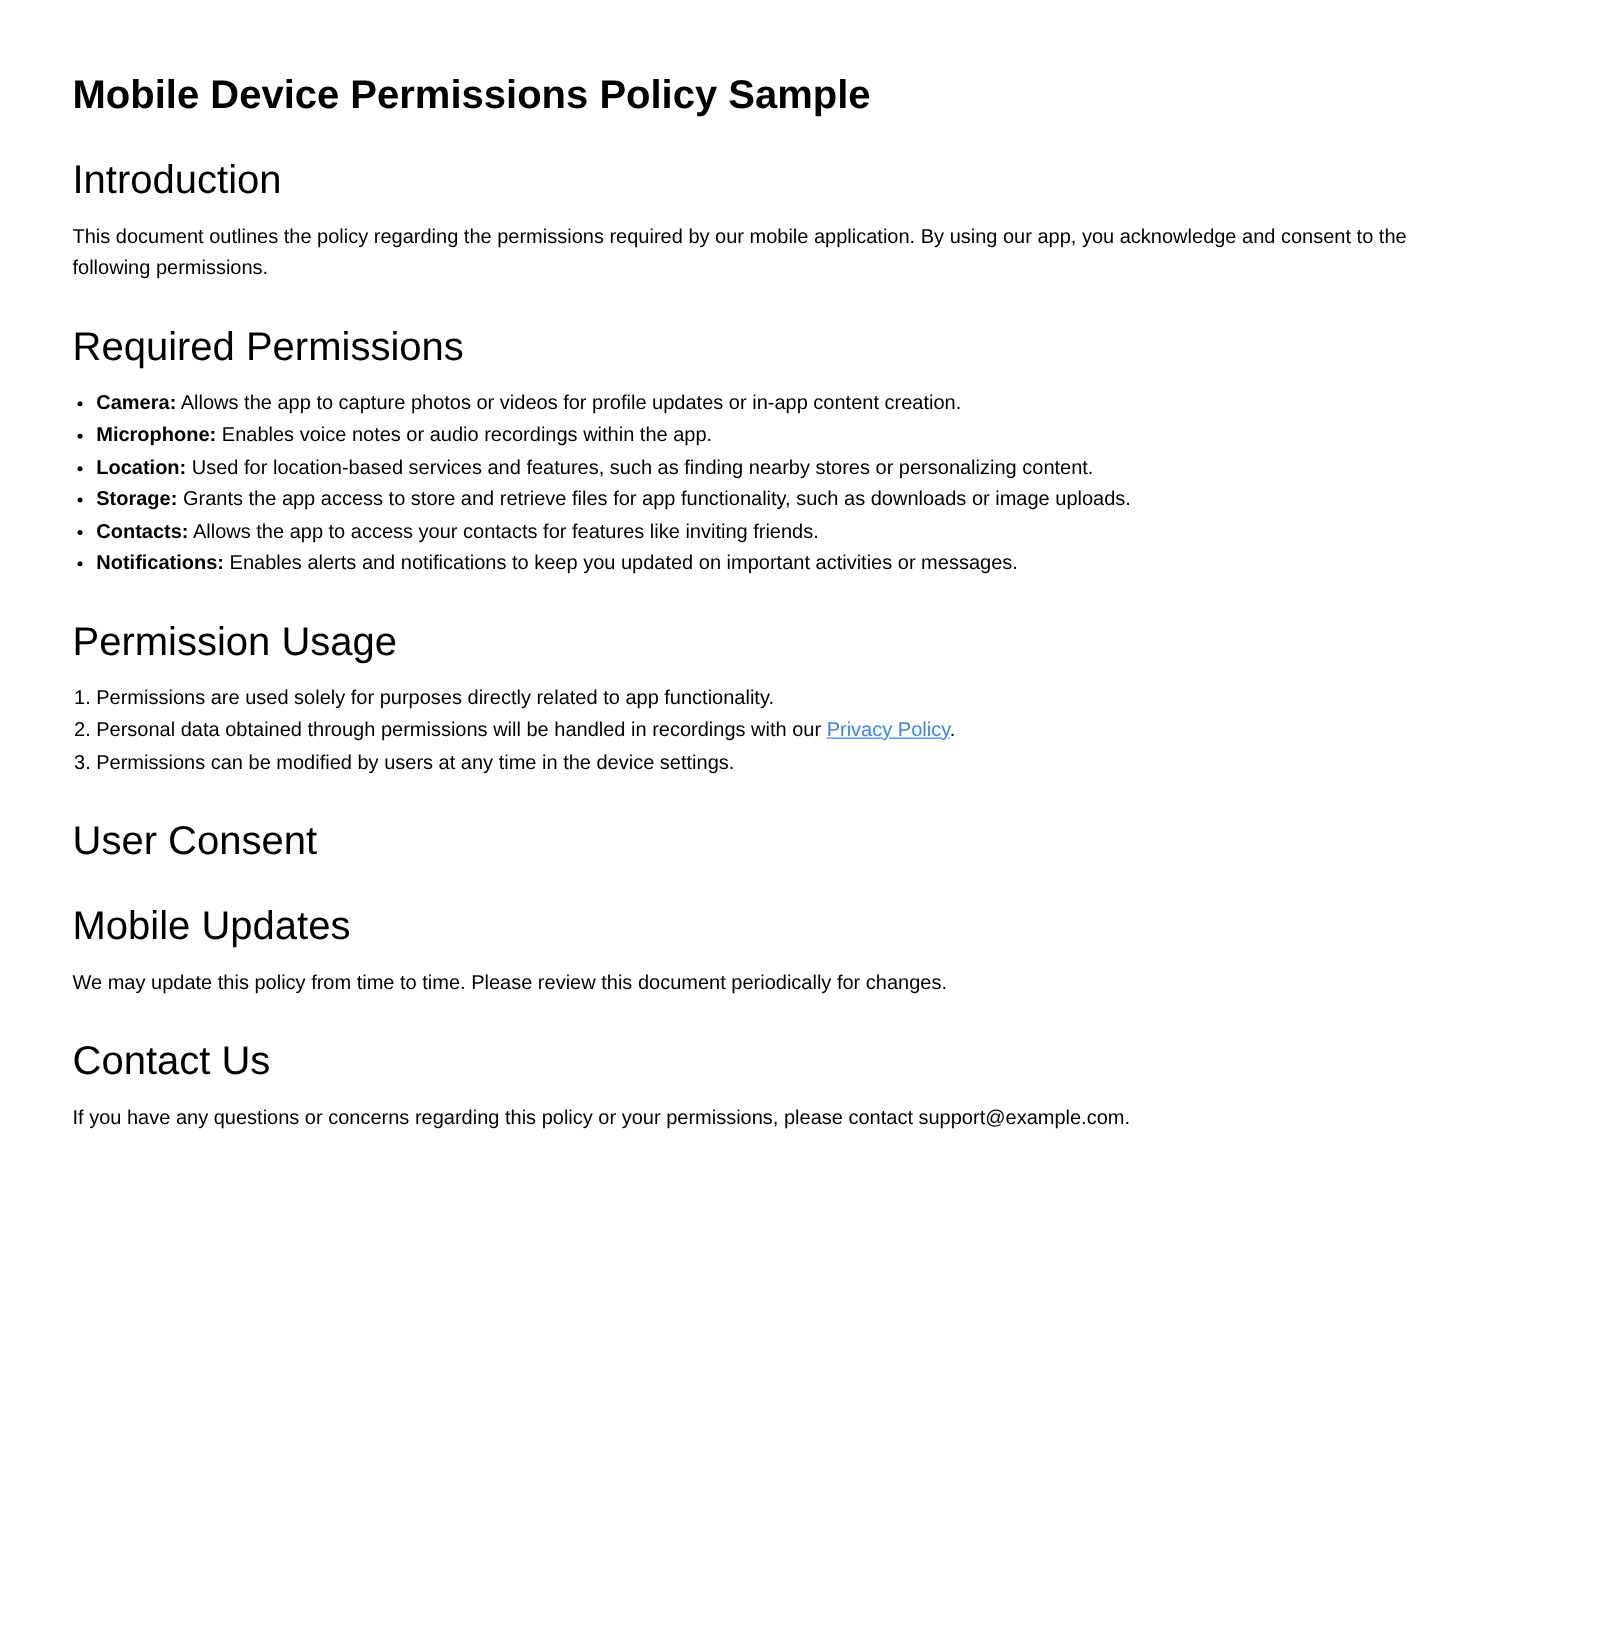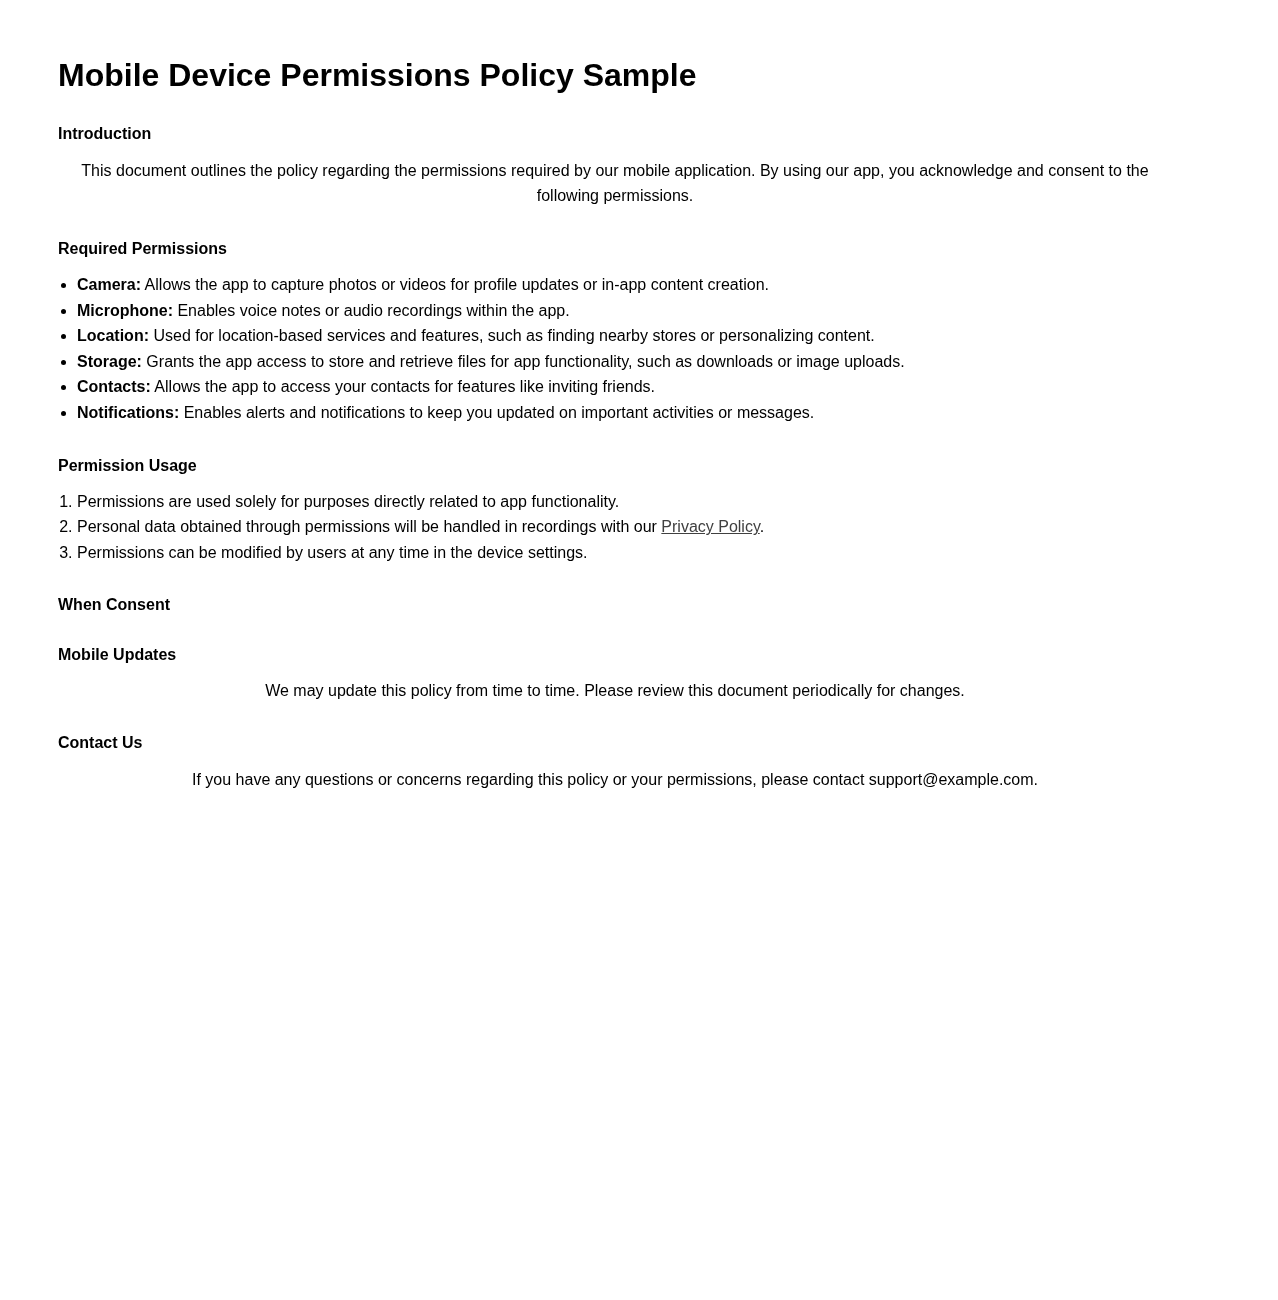--- a/index.html
+++ b/index.html
@@ -13,7 +13,7 @@
     }
     .page { padding: 40px 82px 0 58px; max-width: 1114px; }
     h1 { font-size: 32px; font-weight: bold; margin: 16px 0 24px 0; line-height: 1.2; }
-    h2 { font-size: 16px; font-weight: bold; margin: 30px 0 14px 0; line-height: 1.2; }
+    h2 { font-size: 32px; font-weight: normal; margin: 30px 0 14px 0; line-height: 1.2; }
     h2.first { margin-top: 30px; }
     p { margin: 0 0 16px 0; text-align: center; }
     ul, ol { margin: 1px 0 16px 0; padding-left: 19px; }

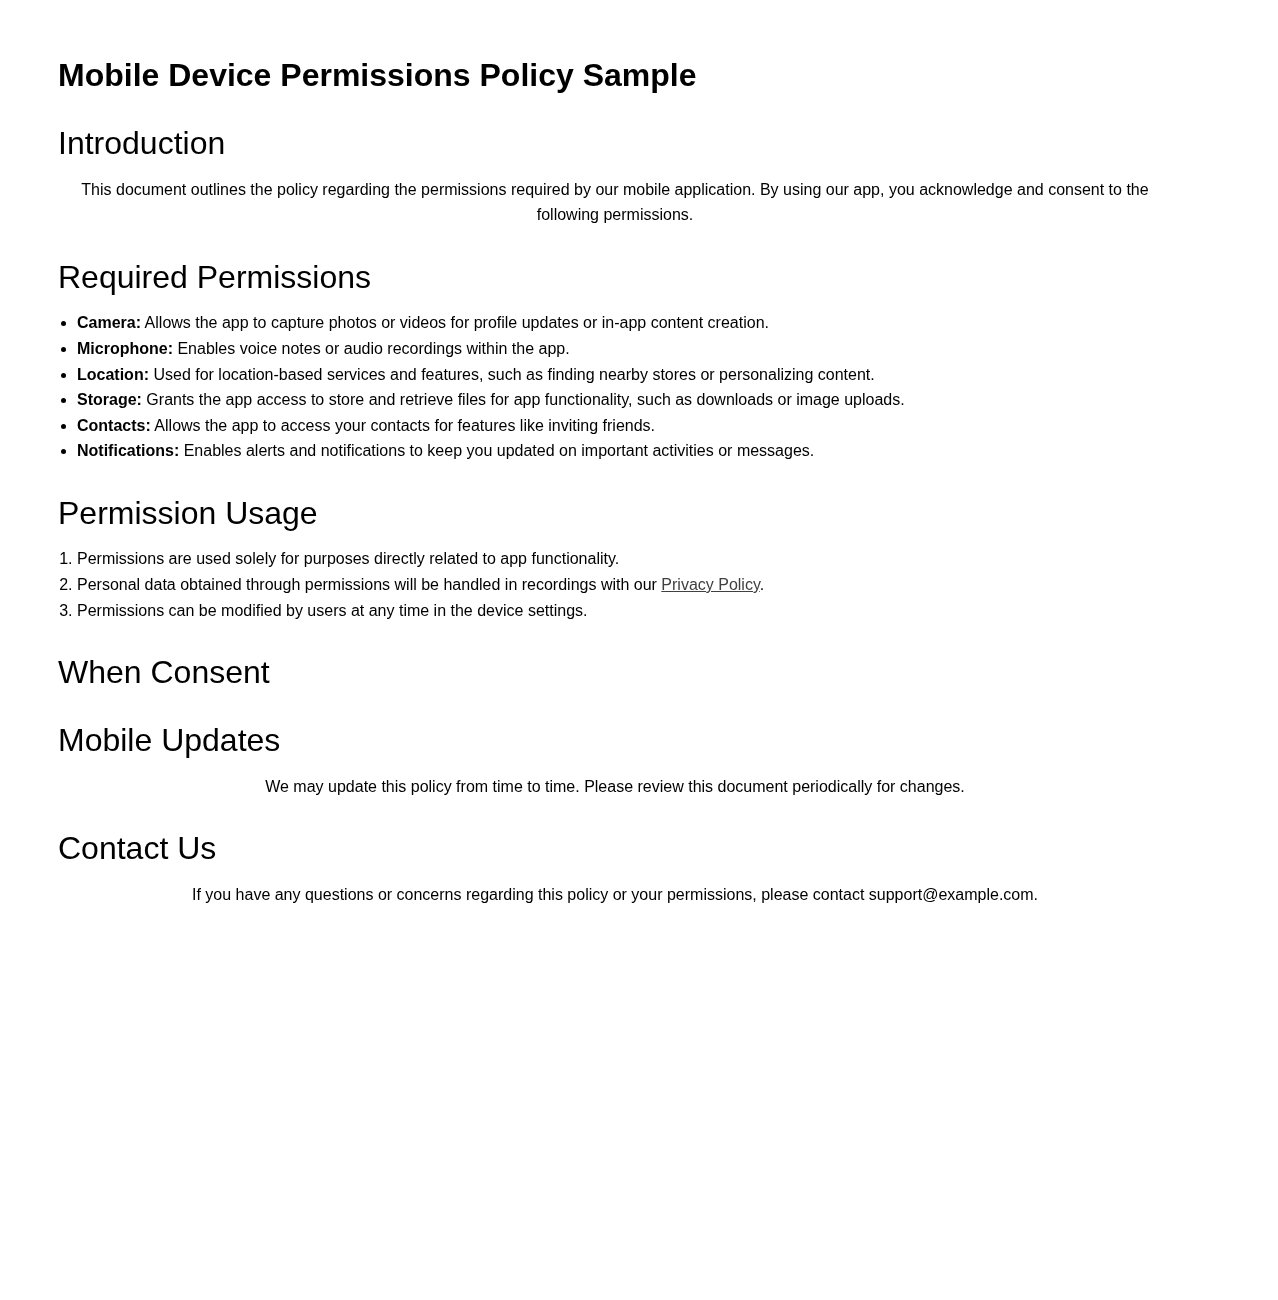--- a/index.html
+++ b/index.html
@@ -15,7 +15,7 @@
     h1 { font-size: 32px; font-weight: bold; margin: 16px 0 24px 0; line-height: 1.2; }
     h2 { font-size: 32px; font-weight: normal; margin: 30px 0 14px 0; line-height: 1.2; }
     h2.first { margin-top: 30px; }
-    p { margin: 0 0 16px 0; text-align: center; }
+    p { margin: 0 0 16px 0; }
     ul, ol { margin: 1px 0 16px 0; padding-left: 19px; }
     li { margin: 0; line-height: 1.6; }
     ul li { list-style-type: disc; }

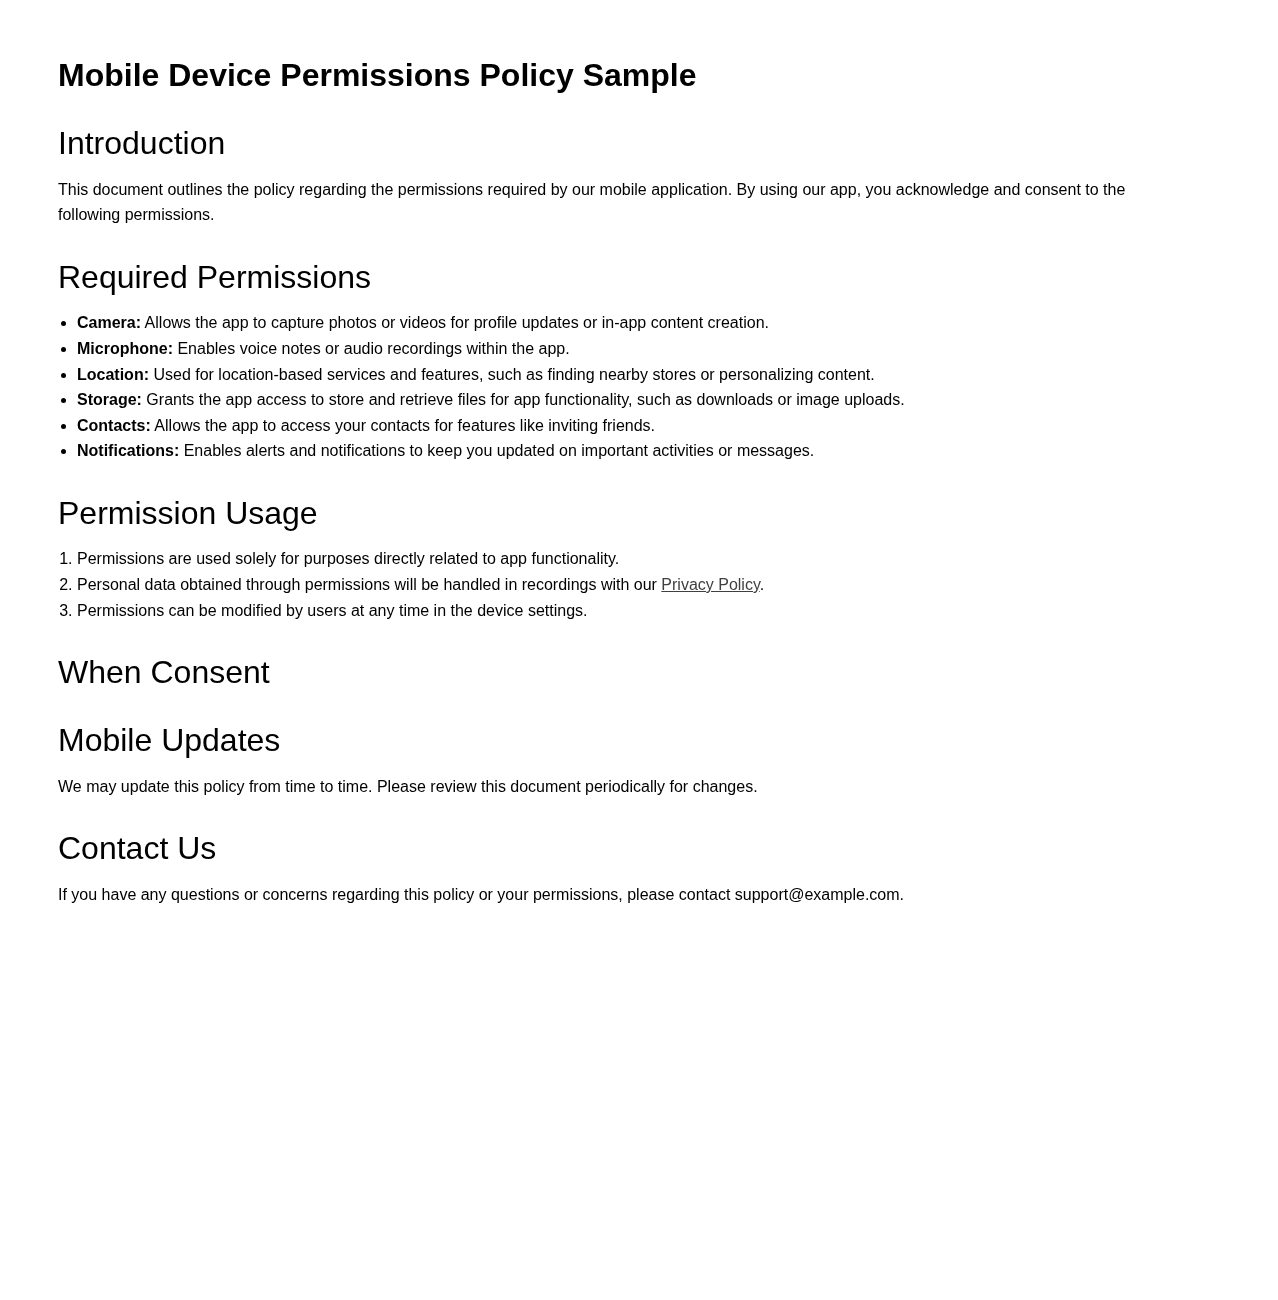--- a/index.html
+++ b/index.html
@@ -20,7 +20,7 @@
     li { margin: 0; line-height: 1.6; }
     ul li { list-style-type: disc; }
     .term { font-weight: bold; }
-    a { color: #404040; text-decoration: underline; }
+    a { color: #3b82f6; text-decoration: underline; }
   </style>
 </head>
 <body>

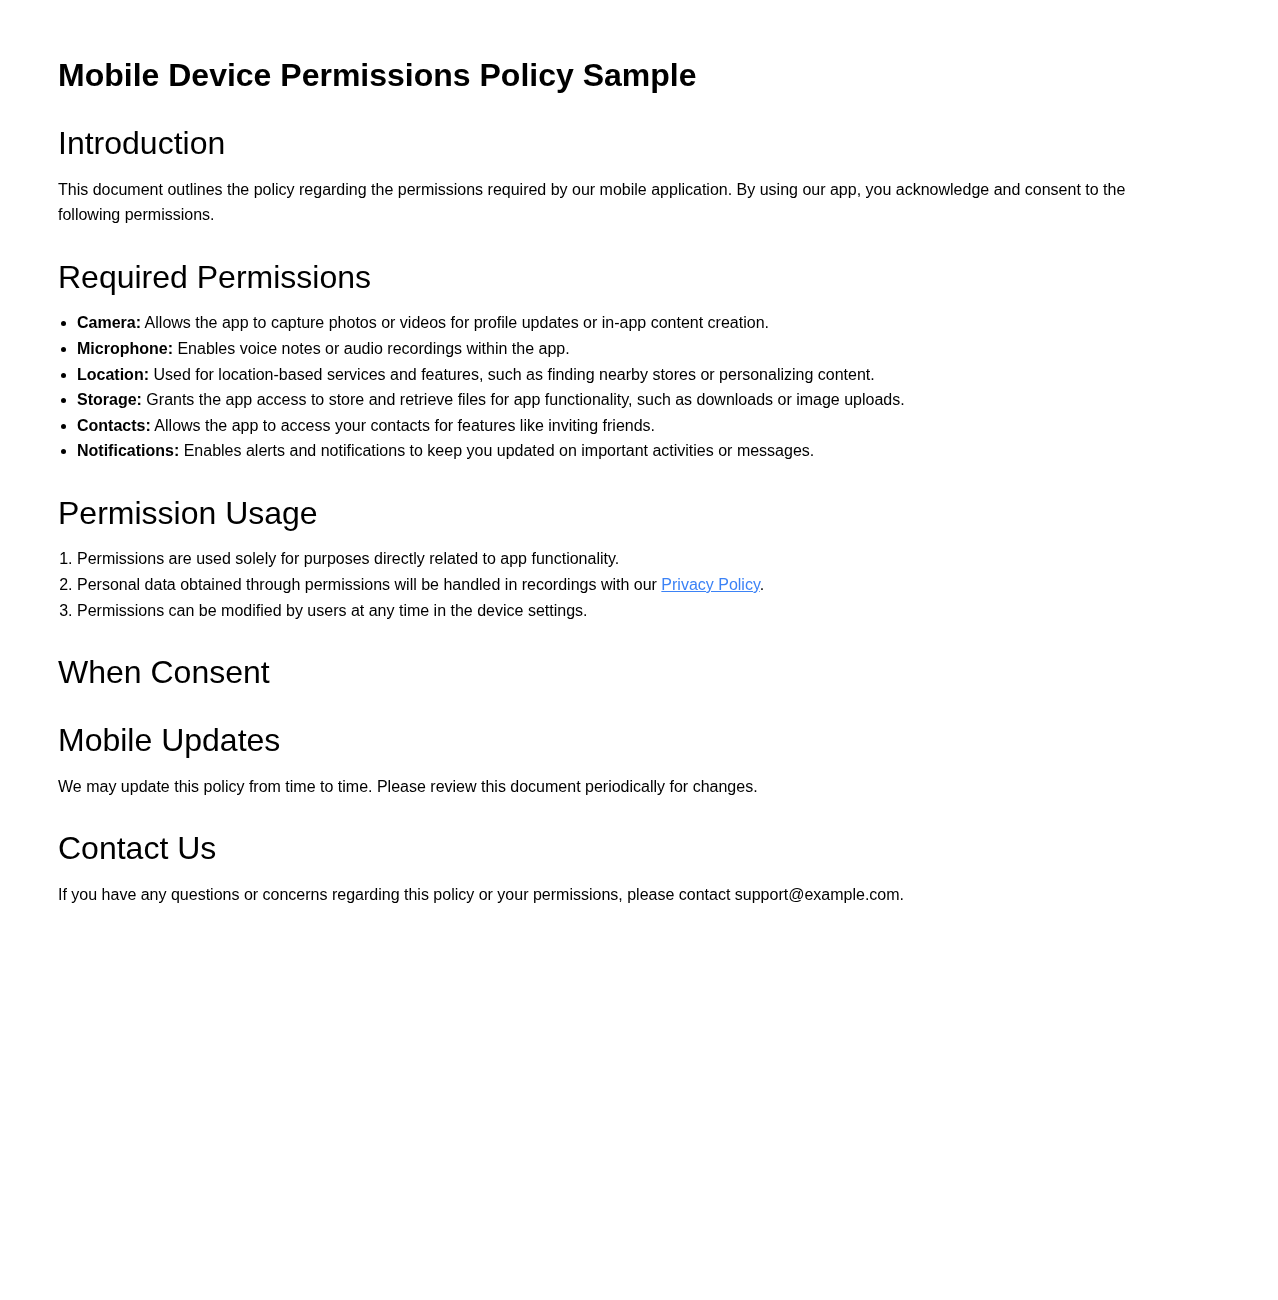--- a/index.html
+++ b/index.html
@@ -48,7 +48,7 @@
     <li><span>Permissions can be modified by users at any time in the device settings.</span></li>
   </ol>
 
-  <h2>When Consent</h2>
+  <h2>User Consent</h2>
 
   <h2>Mobile Updates</h2>
   <p>We may update this policy from time to time. Please review this document periodically for changes.</p>

